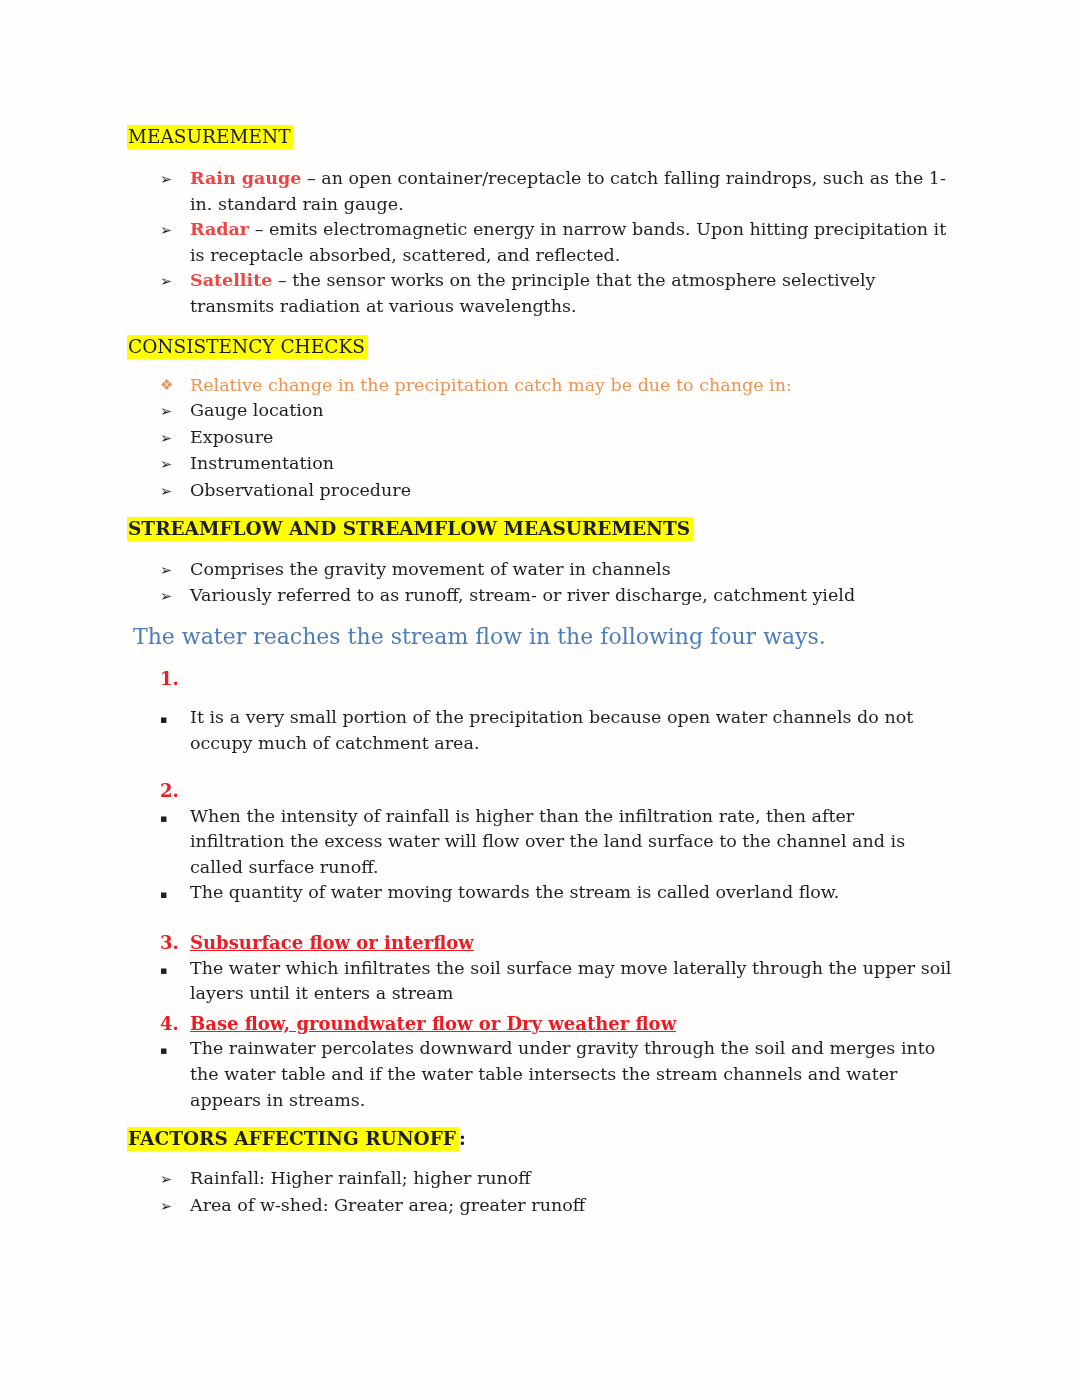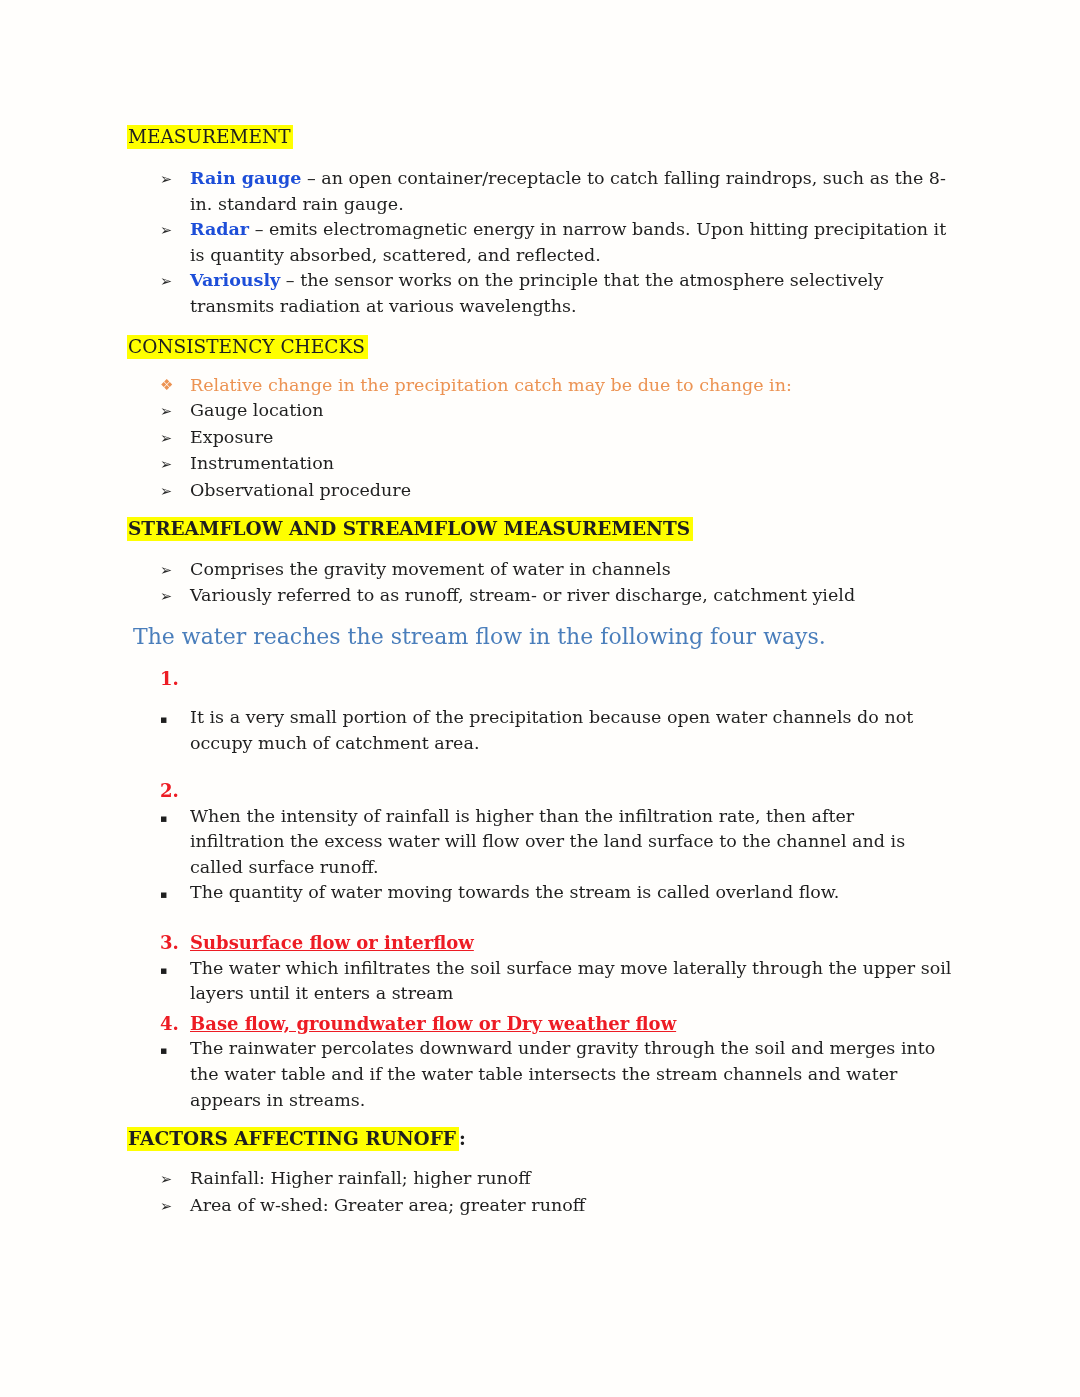--- a/index.html
+++ b/index.html
@@ -25,7 +25,7 @@
   .b.diamond { font-size:15px; color:#ec9353; }
   .b.sq { font-size:11px; color:#1f1f1f; padding-top:2px; text-align:left; }
   .t { flex:1; }
-  .term { color:#1d4ed8; font-weight:bold; }
+  .term { color:#ef4444; font-weight:bold; }
   .lead-orange { color:#ec9353; }
   
   #m-list   { margin-top:16px; }

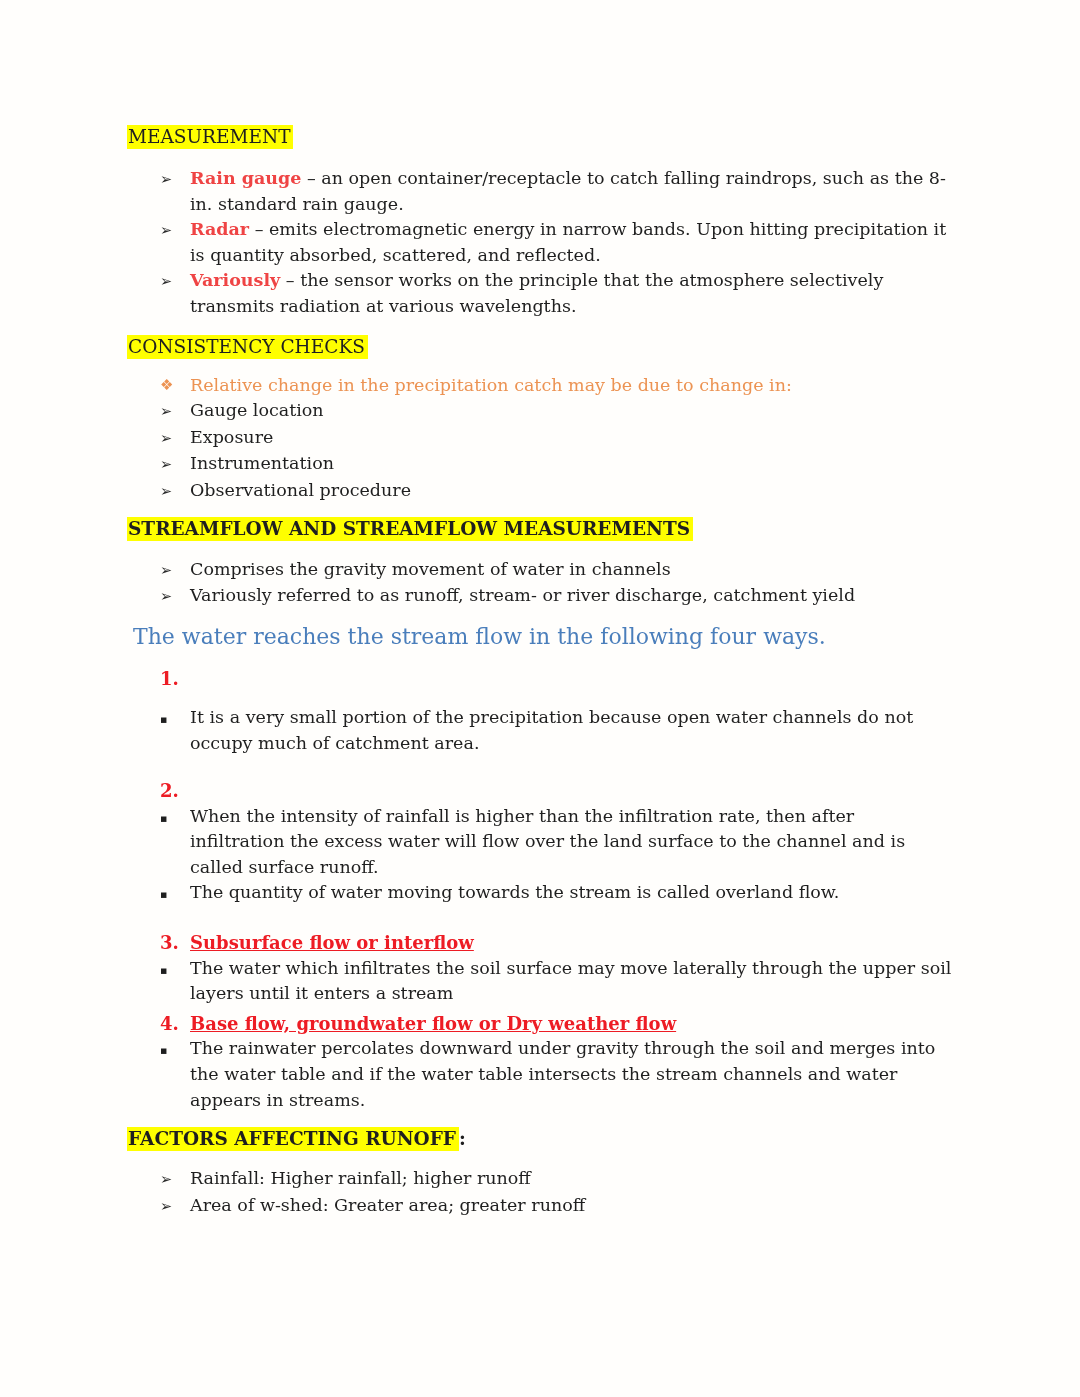--- a/index.html
+++ b/index.html
@@ -58,7 +58,7 @@
   <ul class="blist" id="m-list">
     <li>
       <span class="b arrow">➢</span>
-      <span class="t"><span class="term">Rain gauge</span><span> – an open container/receptacle to catch falling raindrops, such as the 8-in. standard rain gauge.</span></span>
+      <span class="t"><span class="term">Rain gauge</span><span> – an open container/receptacle to catch falling raindrops, such as the 1-in. standard rain gauge.</span></span>
     </li>
     <li>
       <span class="b arrow">➢</span>

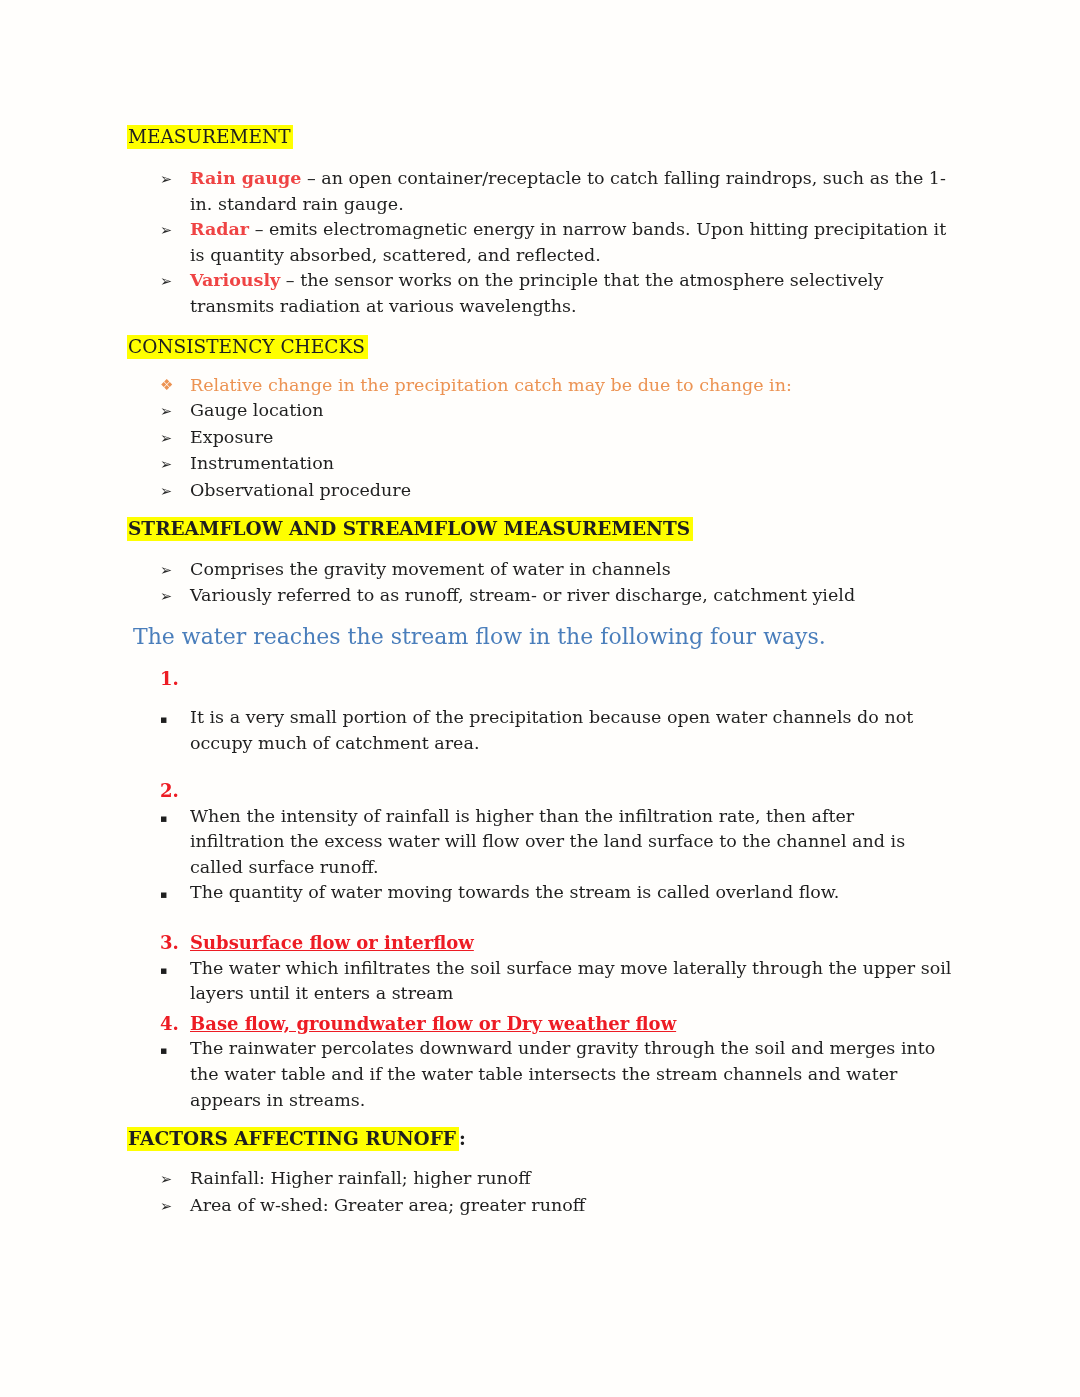--- a/index.html
+++ b/index.html
@@ -62,7 +62,7 @@
     </li>
     <li>
       <span class="b arrow">➢</span>
-      <span class="t"><span class="term">Radar</span><span> – emits electromagnetic energy in narrow bands. Upon hitting precipitation it is quantity absorbed, scattered, and reflected.</span></span>
+      <span class="t"><span class="term">Radar</span><span> – emits electromagnetic energy in narrow bands. Upon hitting precipitation it is receptacle absorbed, scattered, and reflected.</span></span>
     </li>
     <li>
       <span class="b arrow">➢</span>

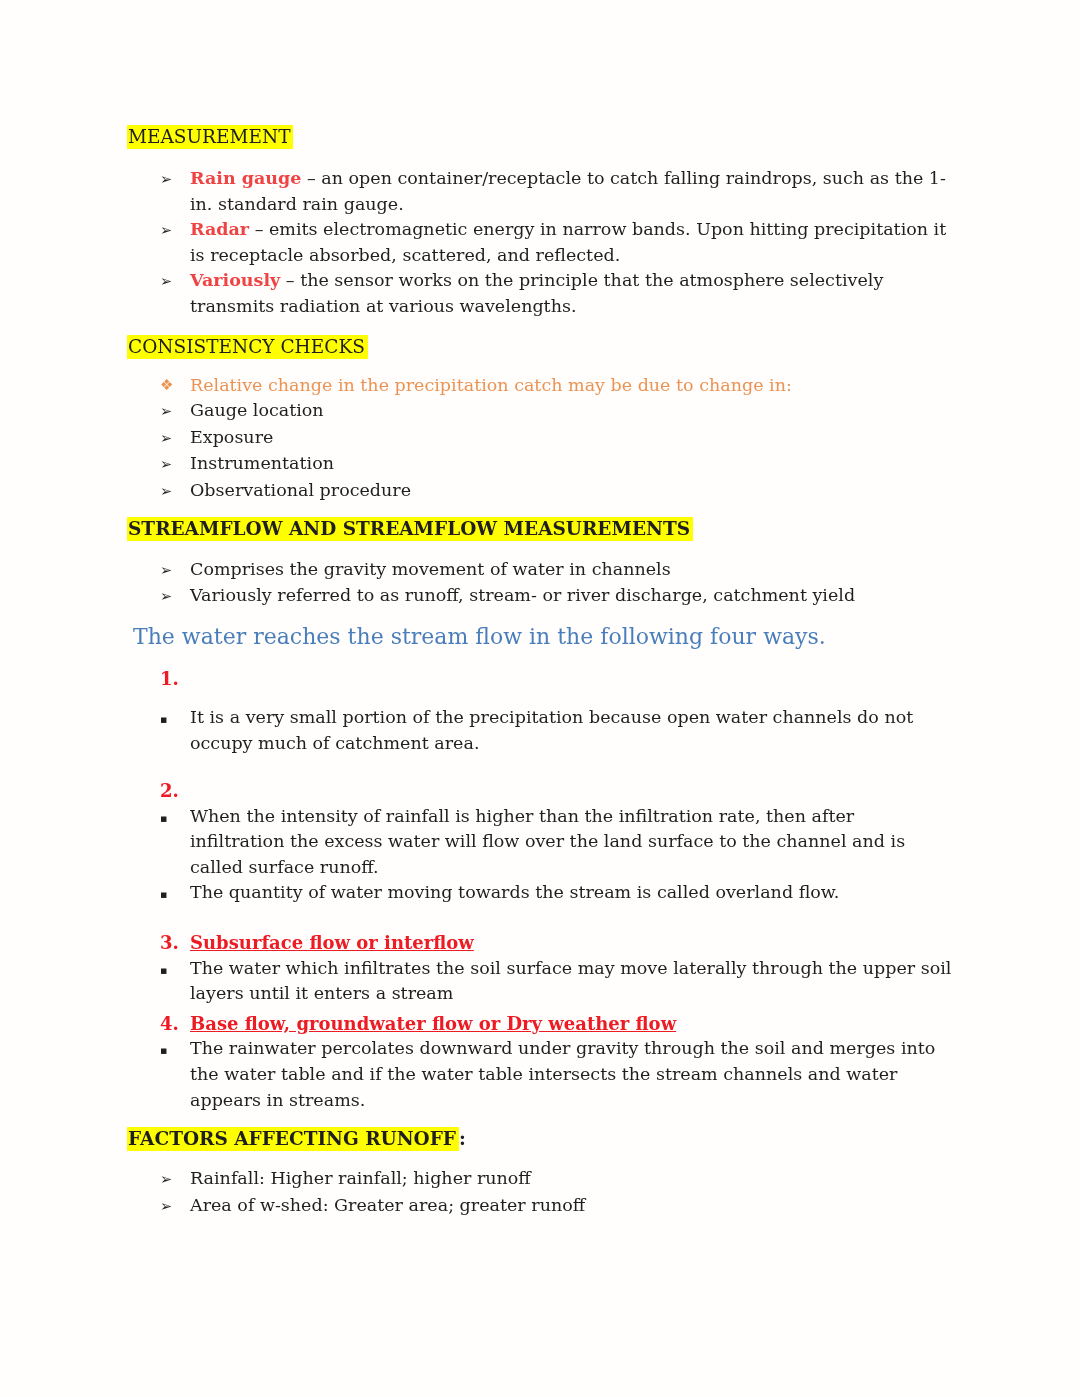--- a/index.html
+++ b/index.html
@@ -66,7 +66,7 @@
     </li>
     <li>
       <span class="b arrow">➢</span>
-      <span class="t"><span class="term">Variously</span><span> – the sensor works on the principle that the atmosphere selectively transmits radiation at various wavelengths.</span></span>
+      <span class="t"><span class="term">Satellite</span><span> – the sensor works on the principle that the atmosphere selectively transmits radiation at various wavelengths.</span></span>
     </li>
   </ul>
 

